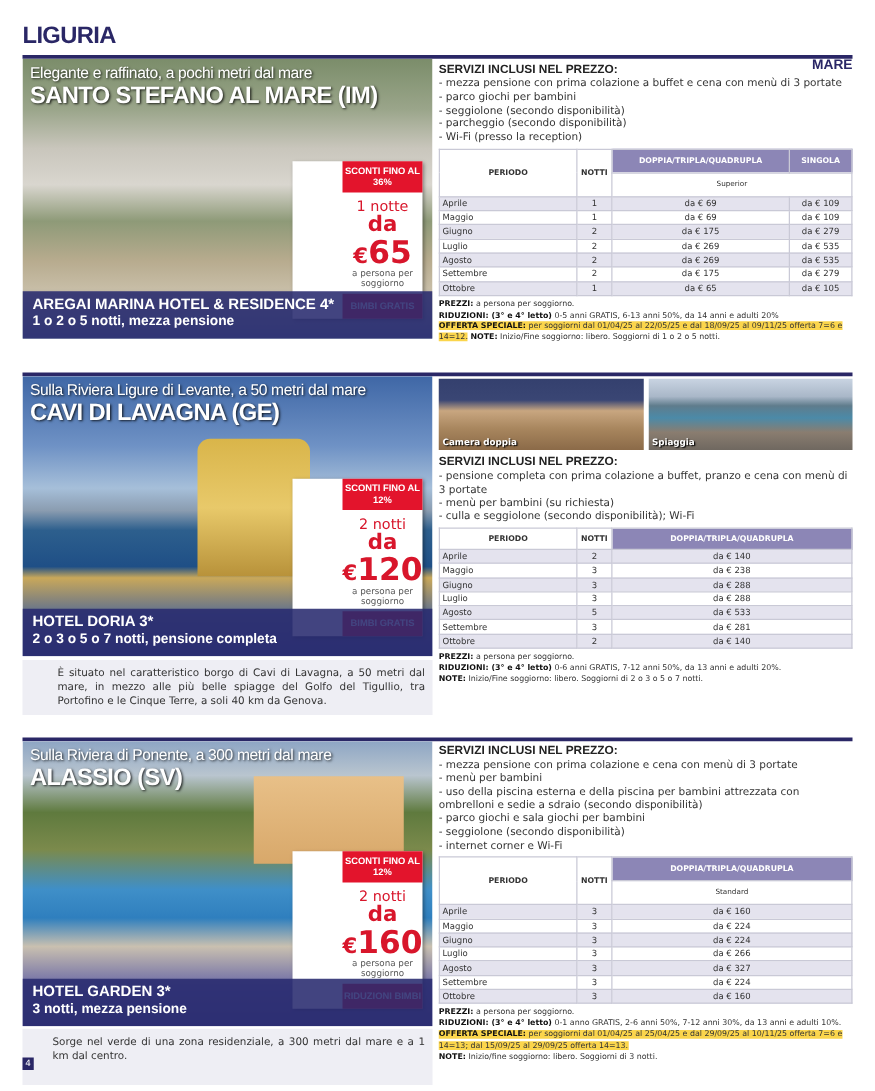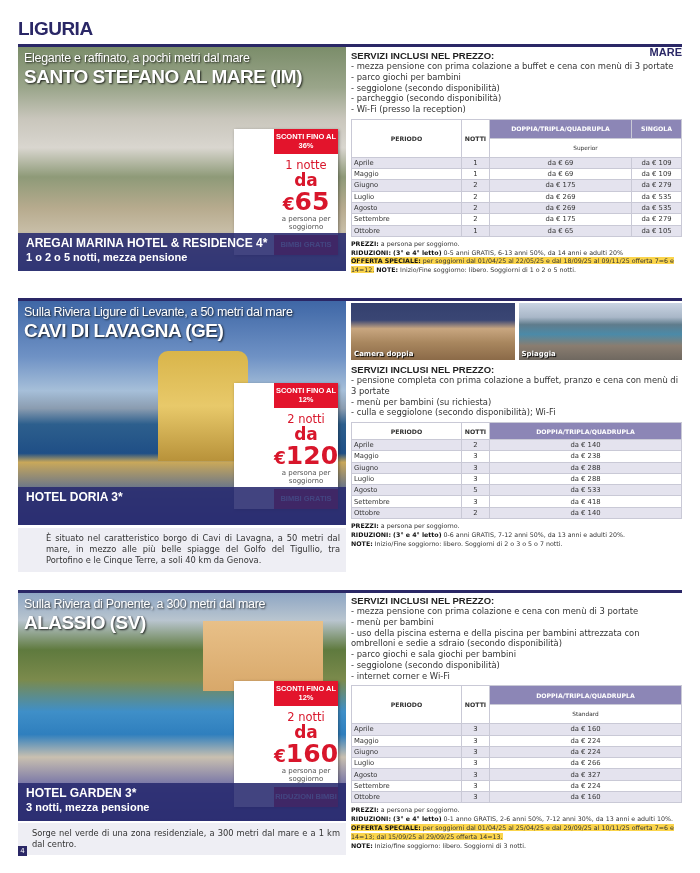--- a/index.html
+++ b/index.html
@@ -215,7 +215,7 @@
         <tr>
             <td>Settembre</td>
             <td class="c">3</td>
-            <td class="c">da € 418</td>
+            <td class="c">da € 281</td>
           </tr>
         <tr>
             <td>Ottobre</td>

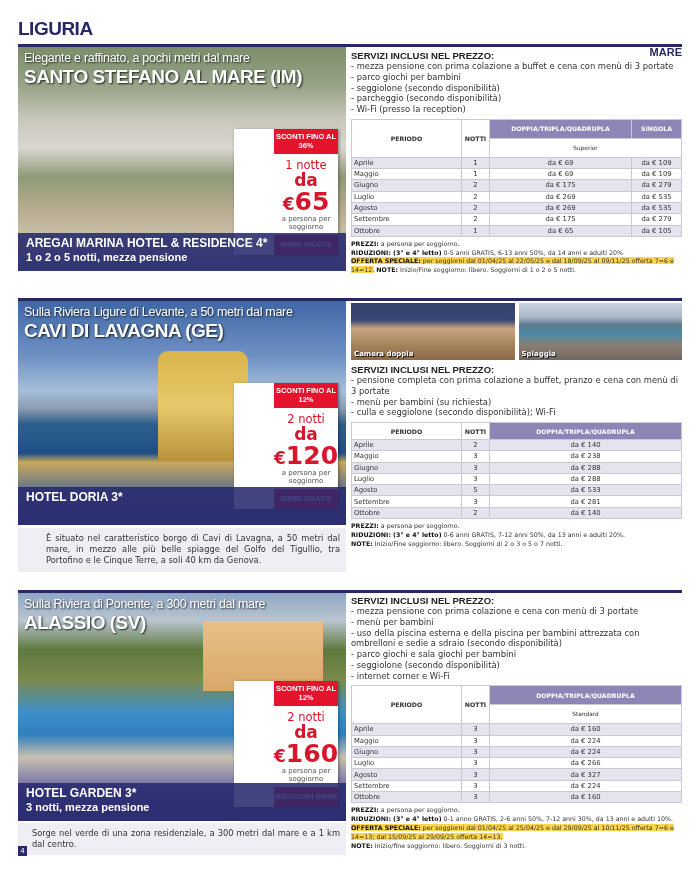--- a/index.html
+++ b/index.html
@@ -160,6 +160,7 @@
     </div>
     <div class="hotel-band">
       <div class="hotel-name">HOTEL DORIA 3*</div>
+      <div class="hotel-sub">2 o 3 o 5 o 7 notti, pensione completa</div>
     </div>
   </div>
   <div class="desc" style="top:230px;height:44px;padding-left:28px;">È situato nel caratteristico borgo di Cavi di Lavagna, a 50 metri dal mare, in mezzo alle più belle spiagge del Golfo del Tigullio, tra Portofino e le Cinque Terre, a soli 40 km da Genova.</div>

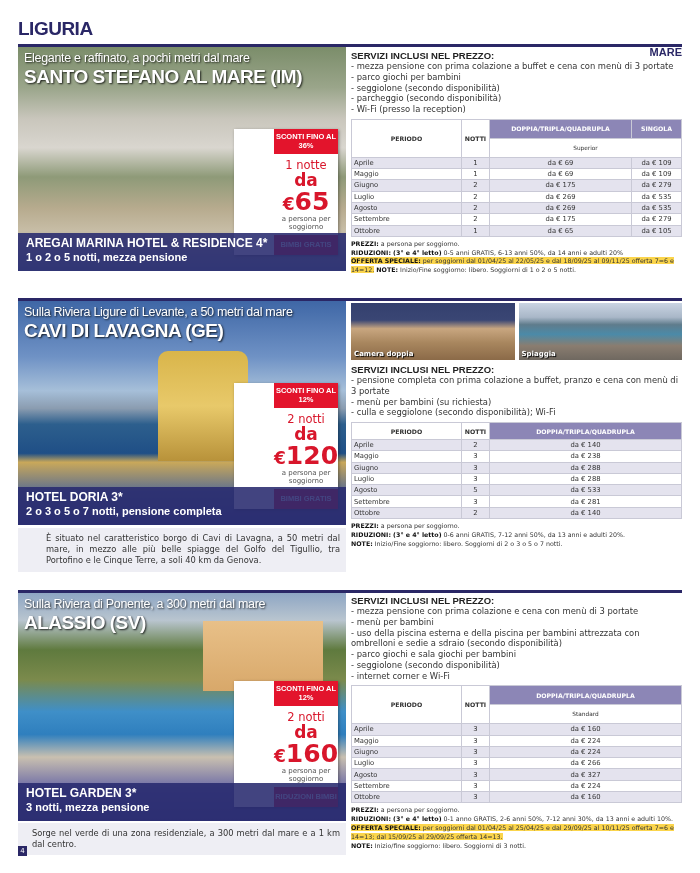--- a/index.html
+++ b/index.html
@@ -252,7 +252,7 @@
       <div class="hotel-sub">3 notti, mezza pensione</div>
     </div>
   </div>
-  <div class="desc" style="top:233px;height:32px;padding-left:14px;">Sorge nel verde di una zona residenziale, a 300 metri dal mare e a 1 km dal centro.</div>
+  <div class="desc" style="top:233px;height:45px;padding-left:24px;">Sorge nel verde di una zona residenziale, a 300 metri dal mare e a 1 km dal centro.</div>
   <div class="right-col" style="top:5px;">
     <div class="services-title">SERVIZI INCLUSI NEL PREZZO:</div>
     <div class="services-list">

